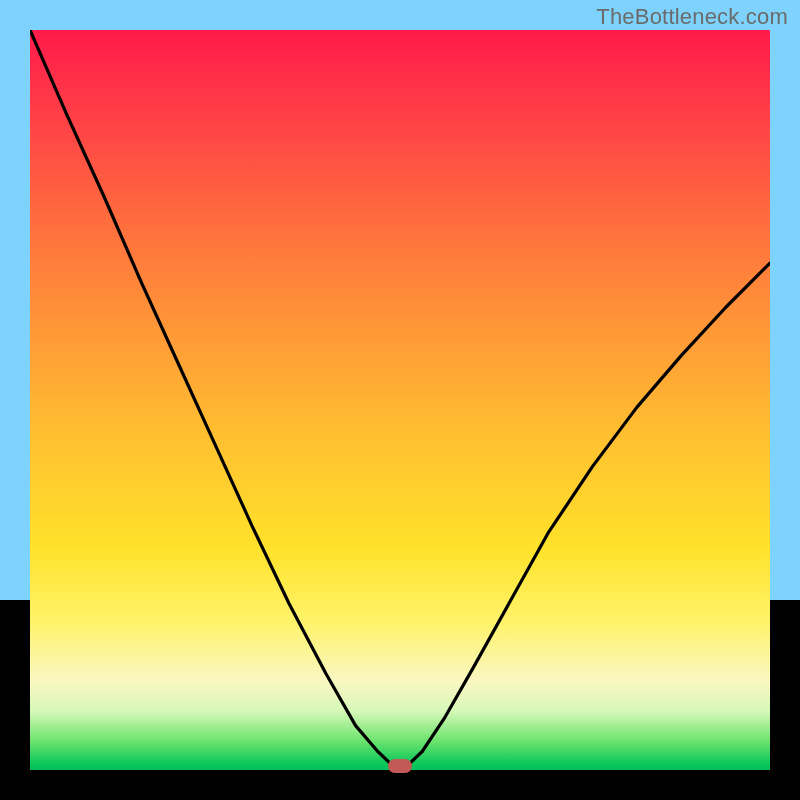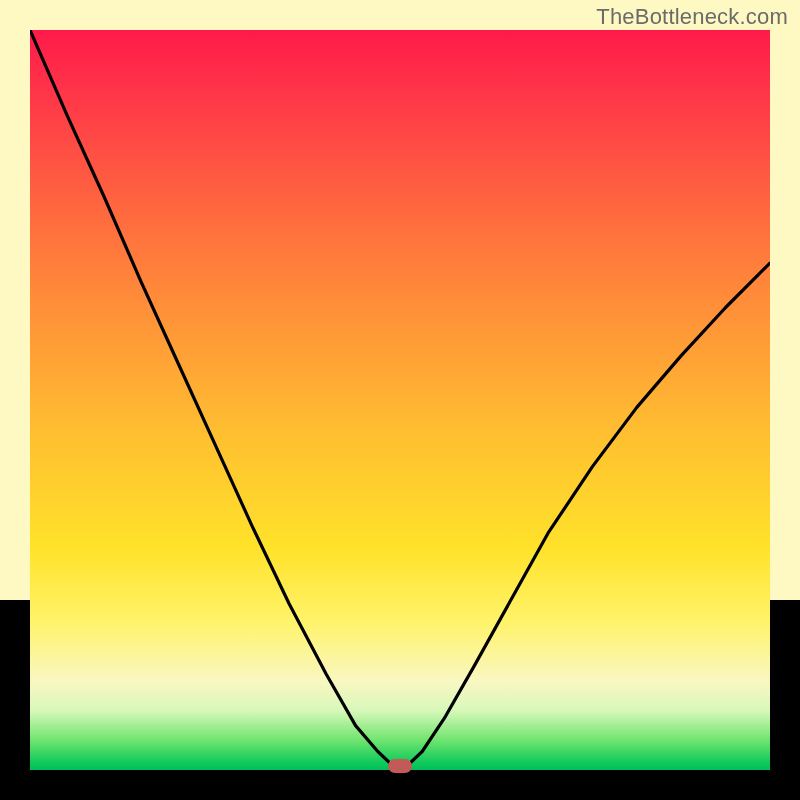--- a/index.html
+++ b/index.html
@@ -15,7 +15,7 @@
     position: relative;
     width: 800px;
     height: 600px;
-    background: #fef9c3;
+    background: #7dd3fc;
   }
   .watermark {
     position: absolute;

